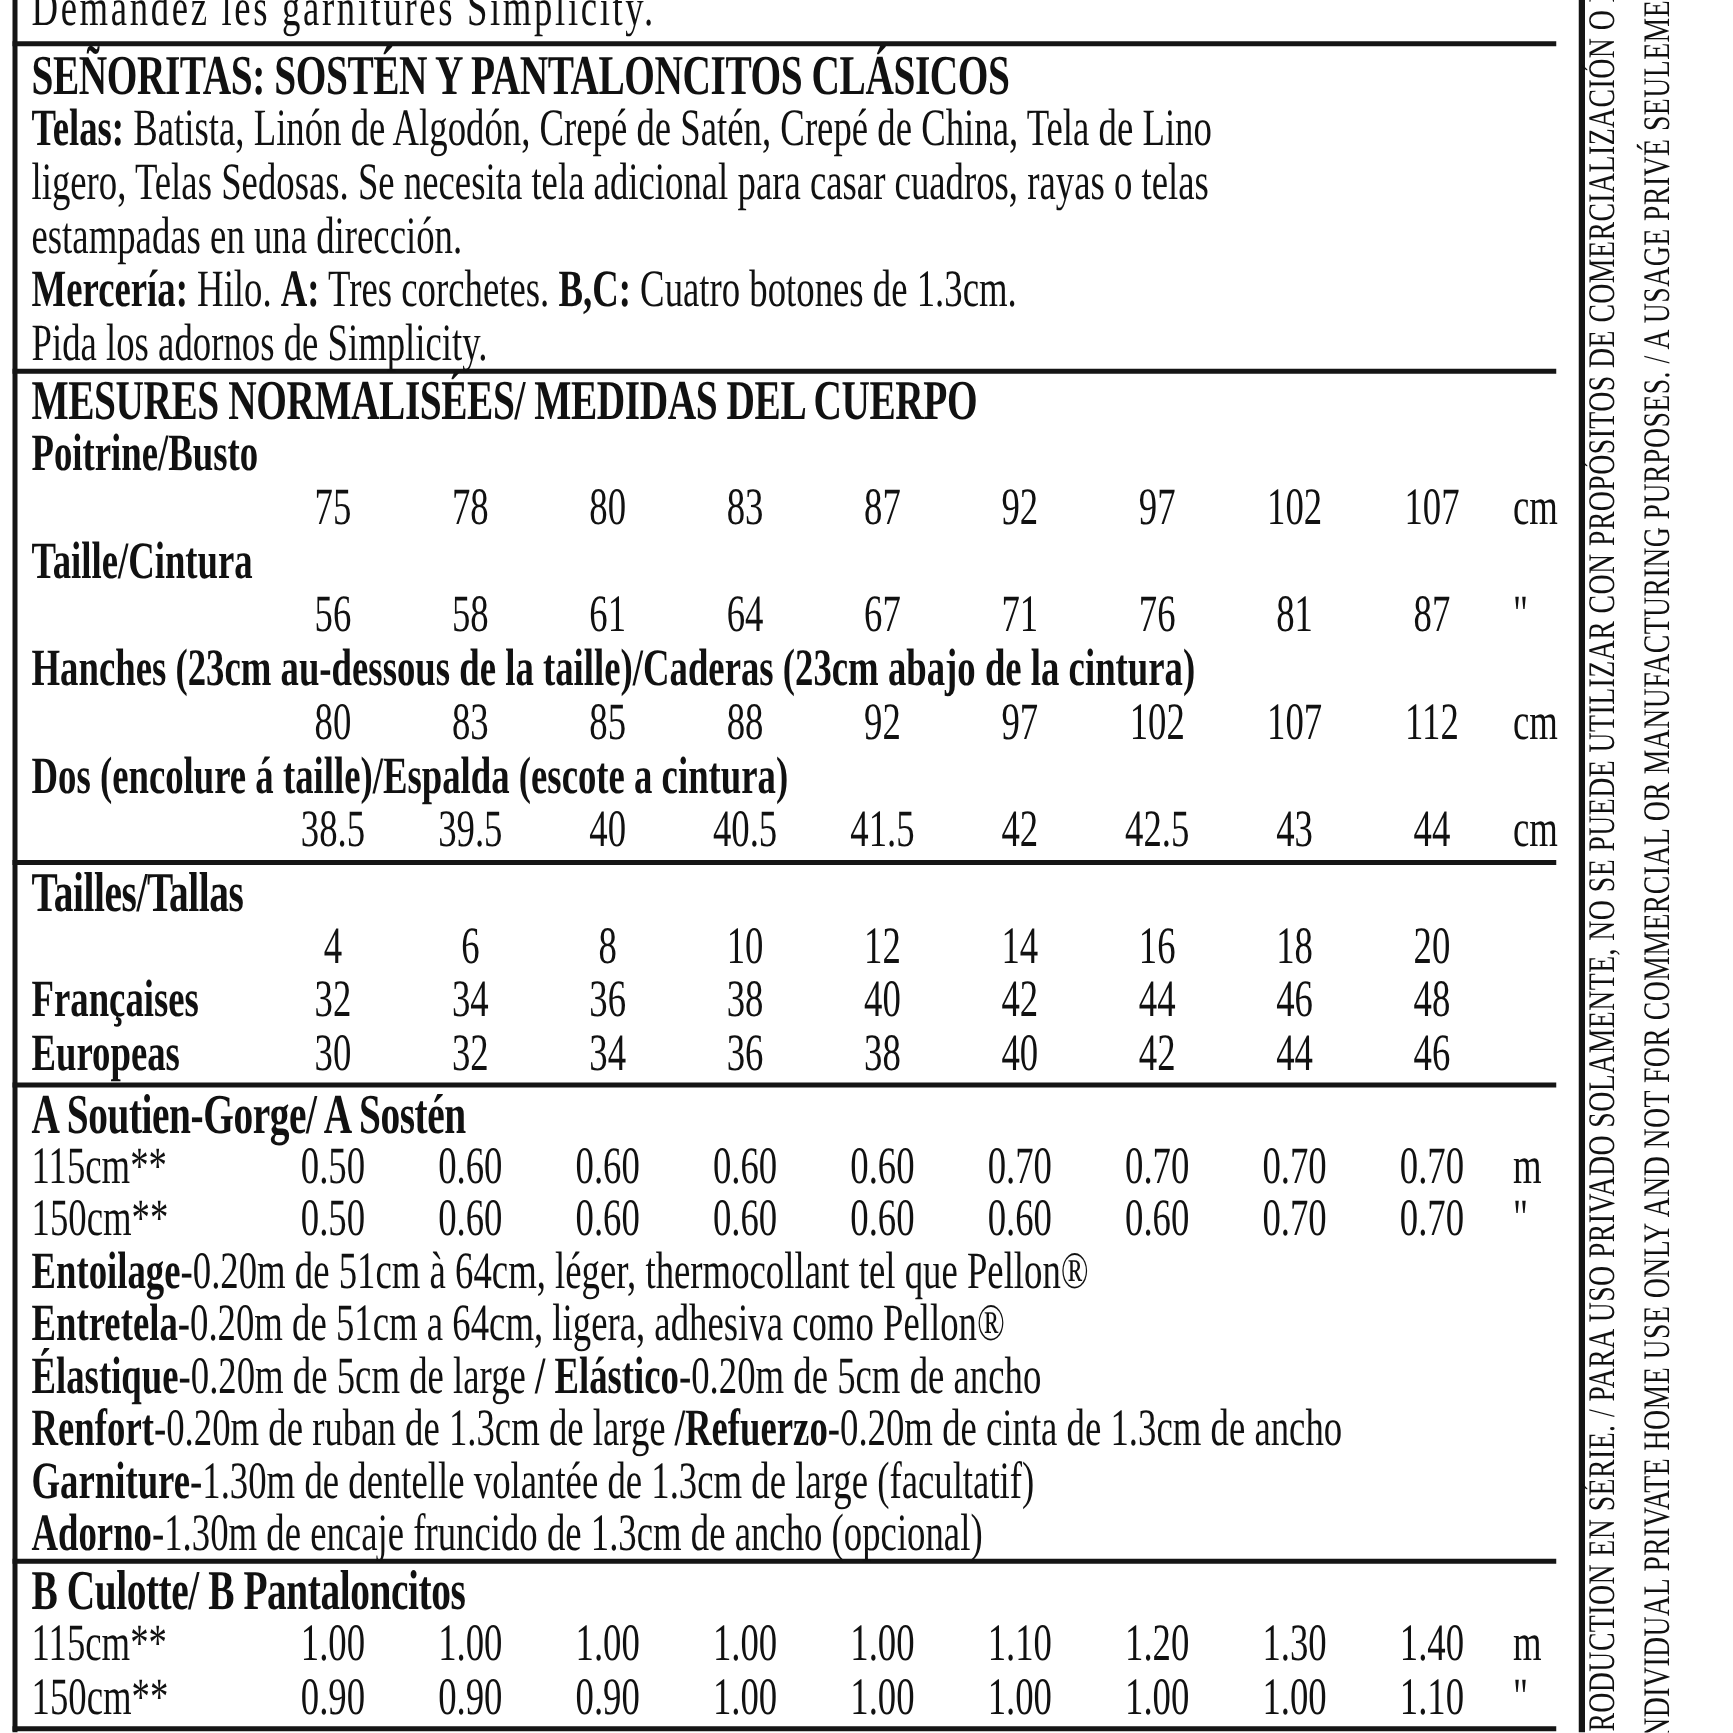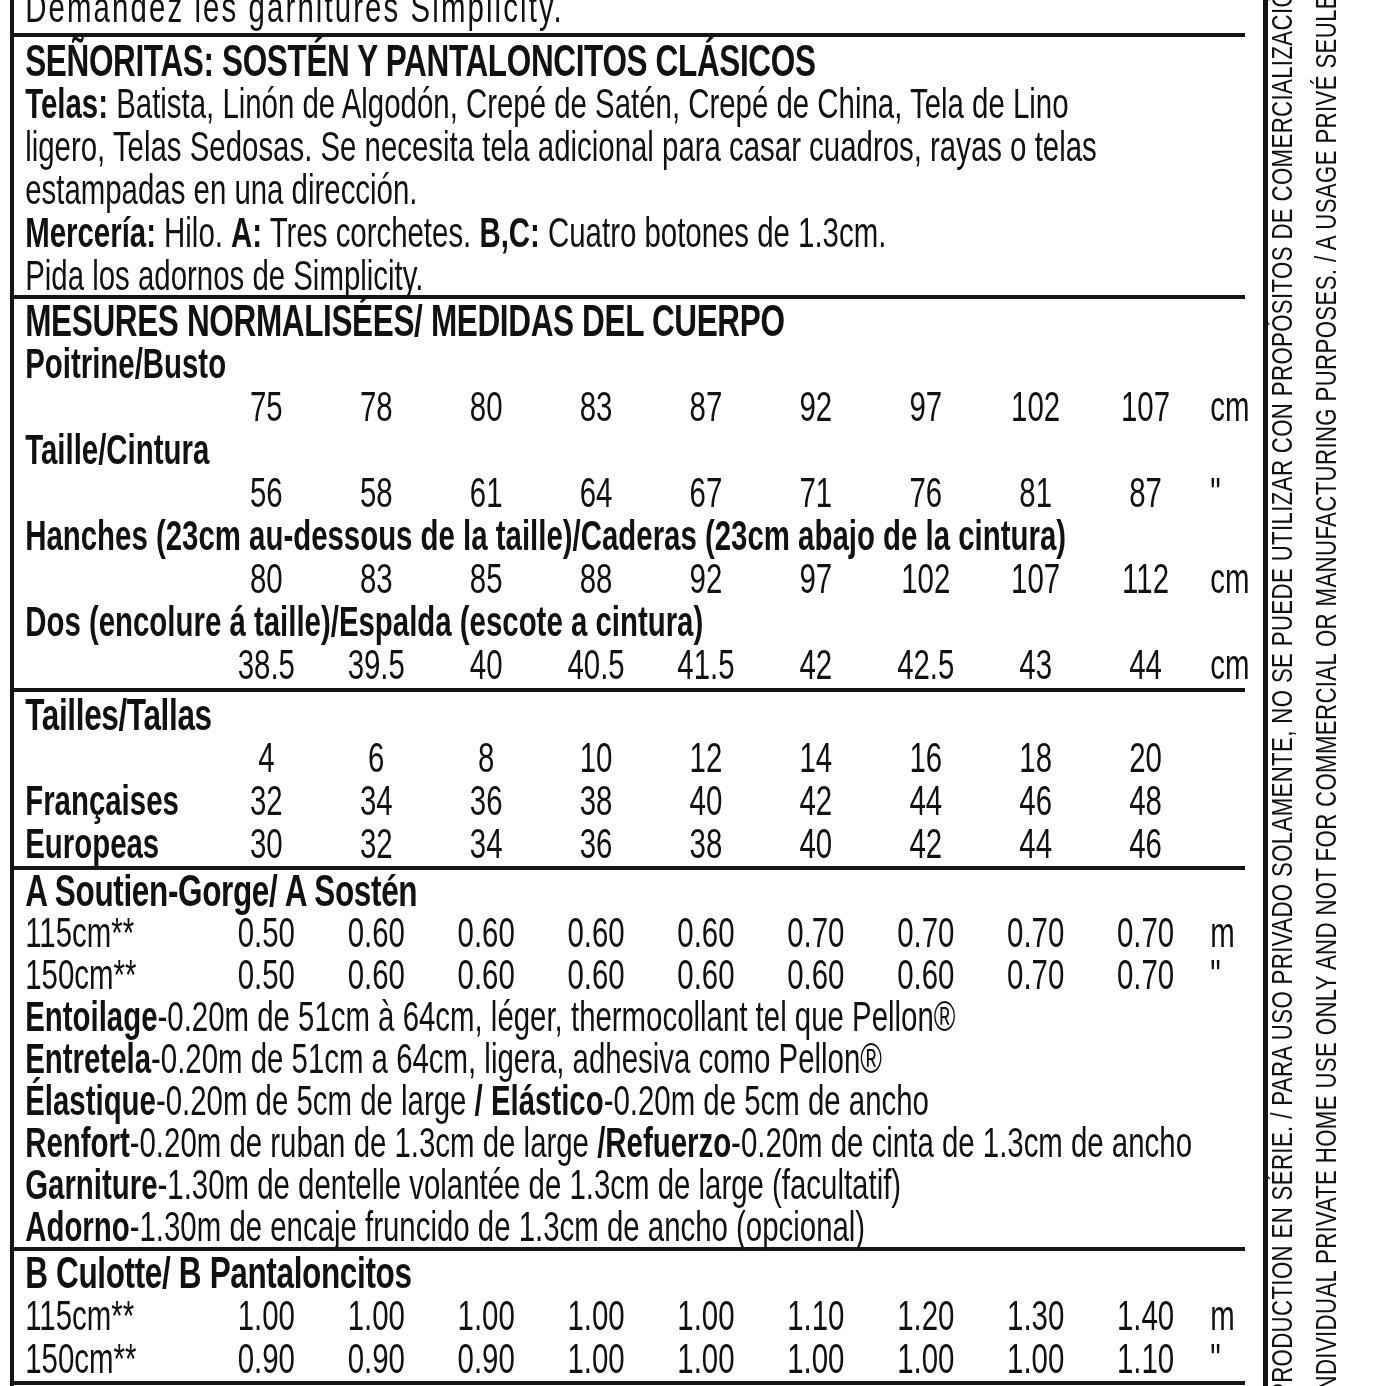--- a/index.html
+++ b/index.html
@@ -5,7 +5,7 @@
   html,body{margin:0;padding:0;}
   body{background:#fff;}
   .page{position:relative;width:1386px;height:1386px;background:#ffffff;overflow:hidden;
-        font-family:Liberation Sans, sans-serif;color:#111;}
+        font-family:Liberation Serif, serif;color:#111;}
   
   .vborder{position:absolute;top:0;height:1386px;background:#151515;}
   #left-border{left:10px;width:4px;}

